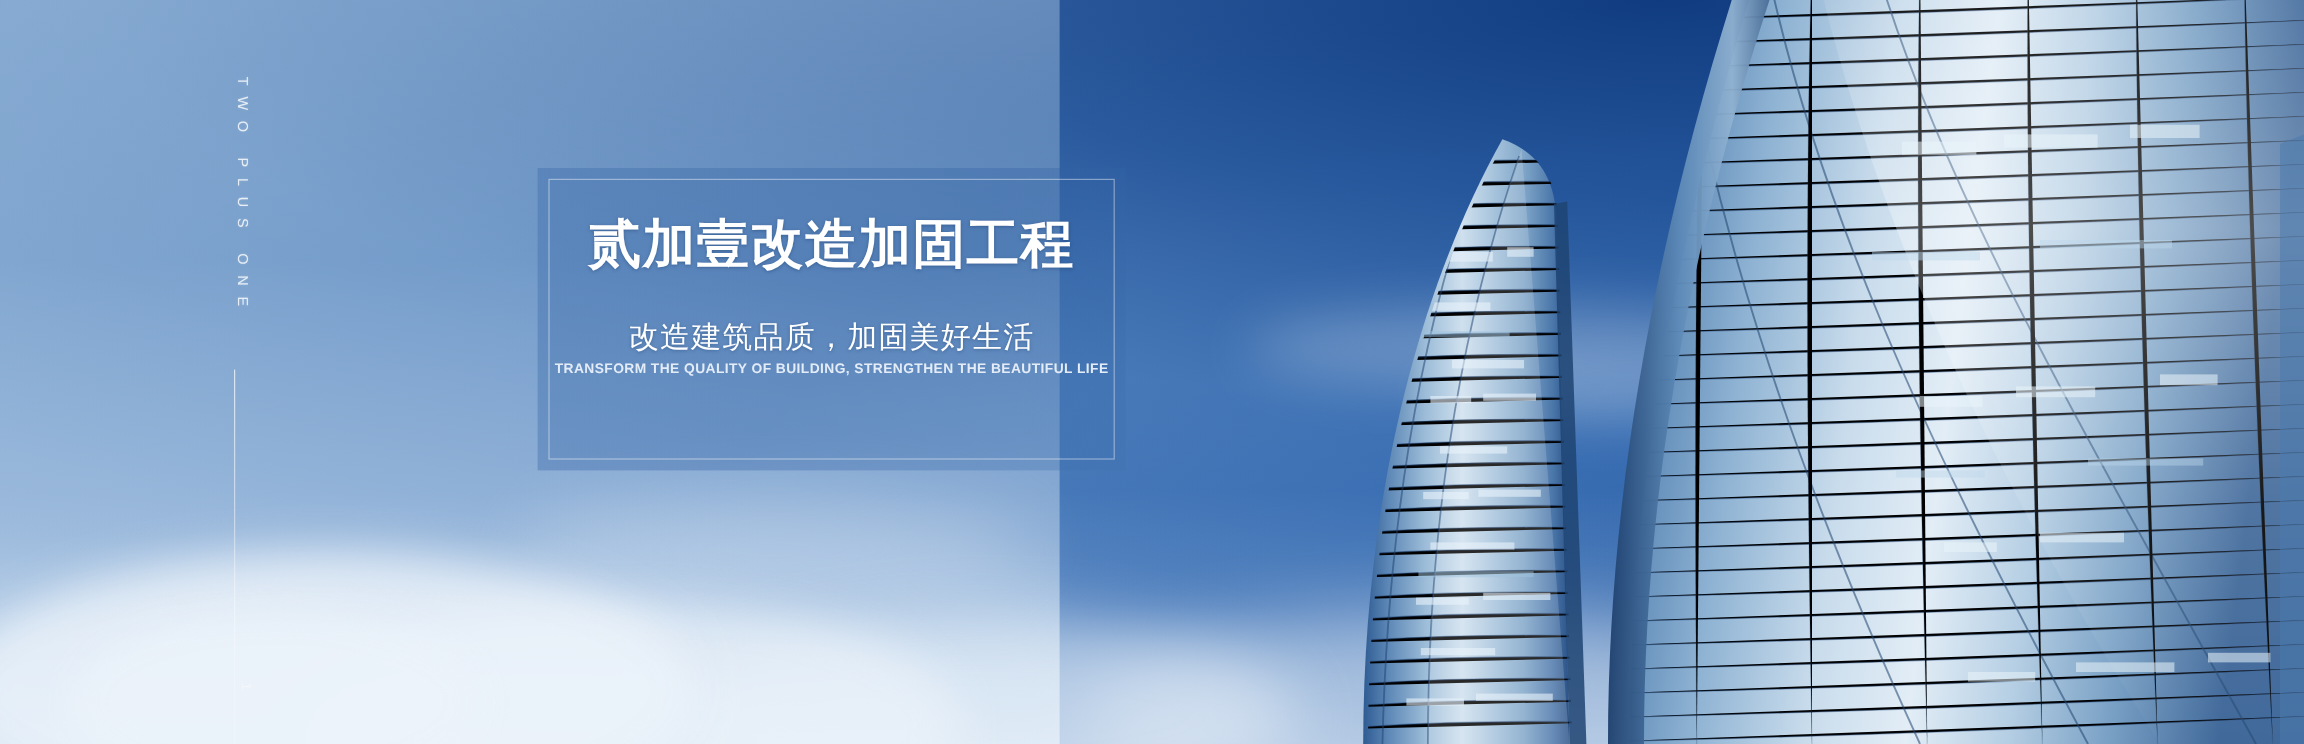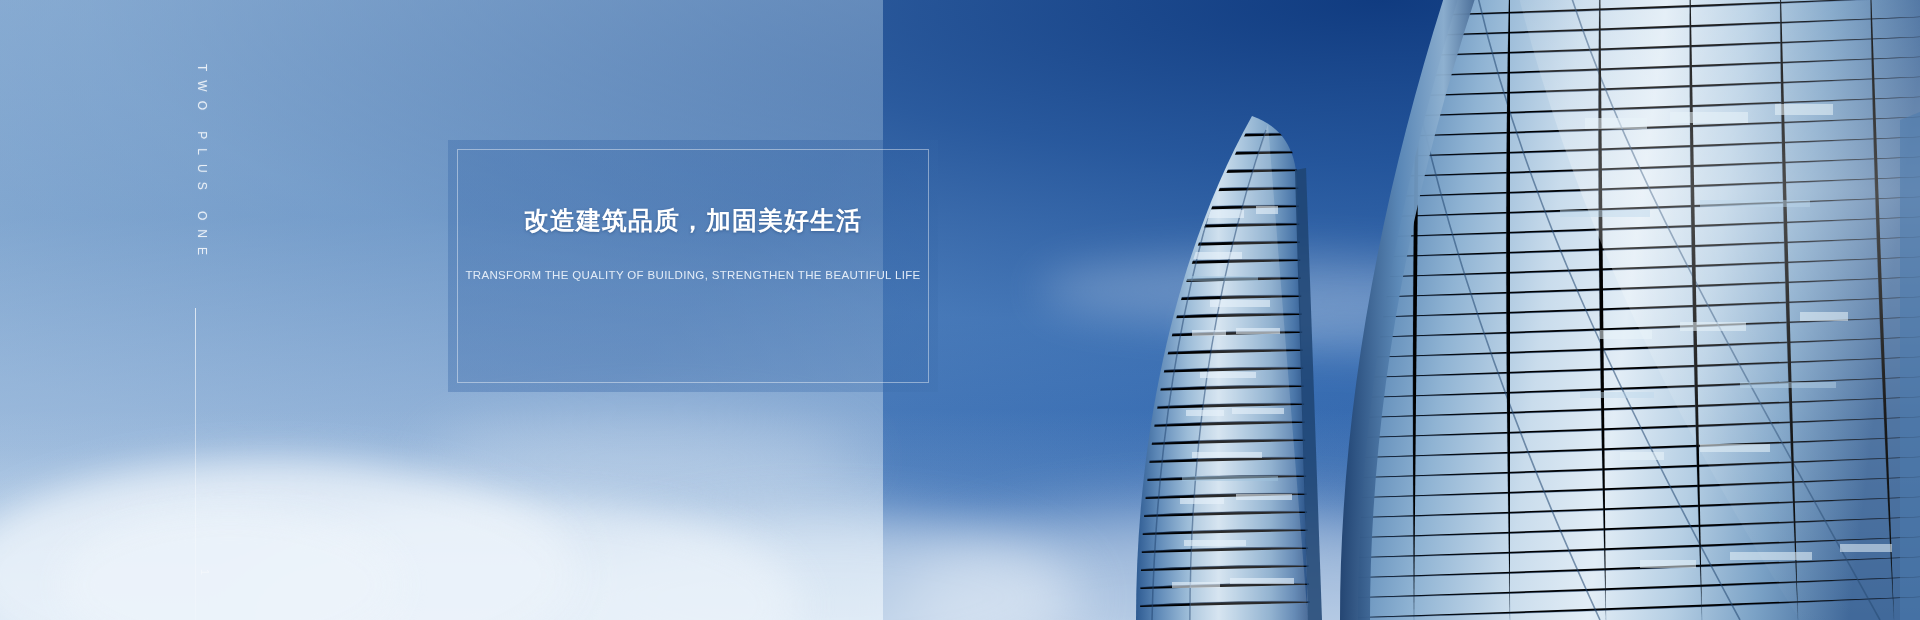--- a/index.html
+++ b/index.html
@@ -324,6 +324,7 @@
   <div class="panel">
     <div class="panel-inner-border"></div>
     <div class="panel-content">
+      <div class="headline">贰加壹改造加固工程</div>
       <div class="tagline">改造建筑品质，加固美好生活</div>
       <div class="enline">TRANSFORM THE QUALITY OF BUILDING, STRENGTHEN THE BEAUTIFUL LIFE</div>
     </div>

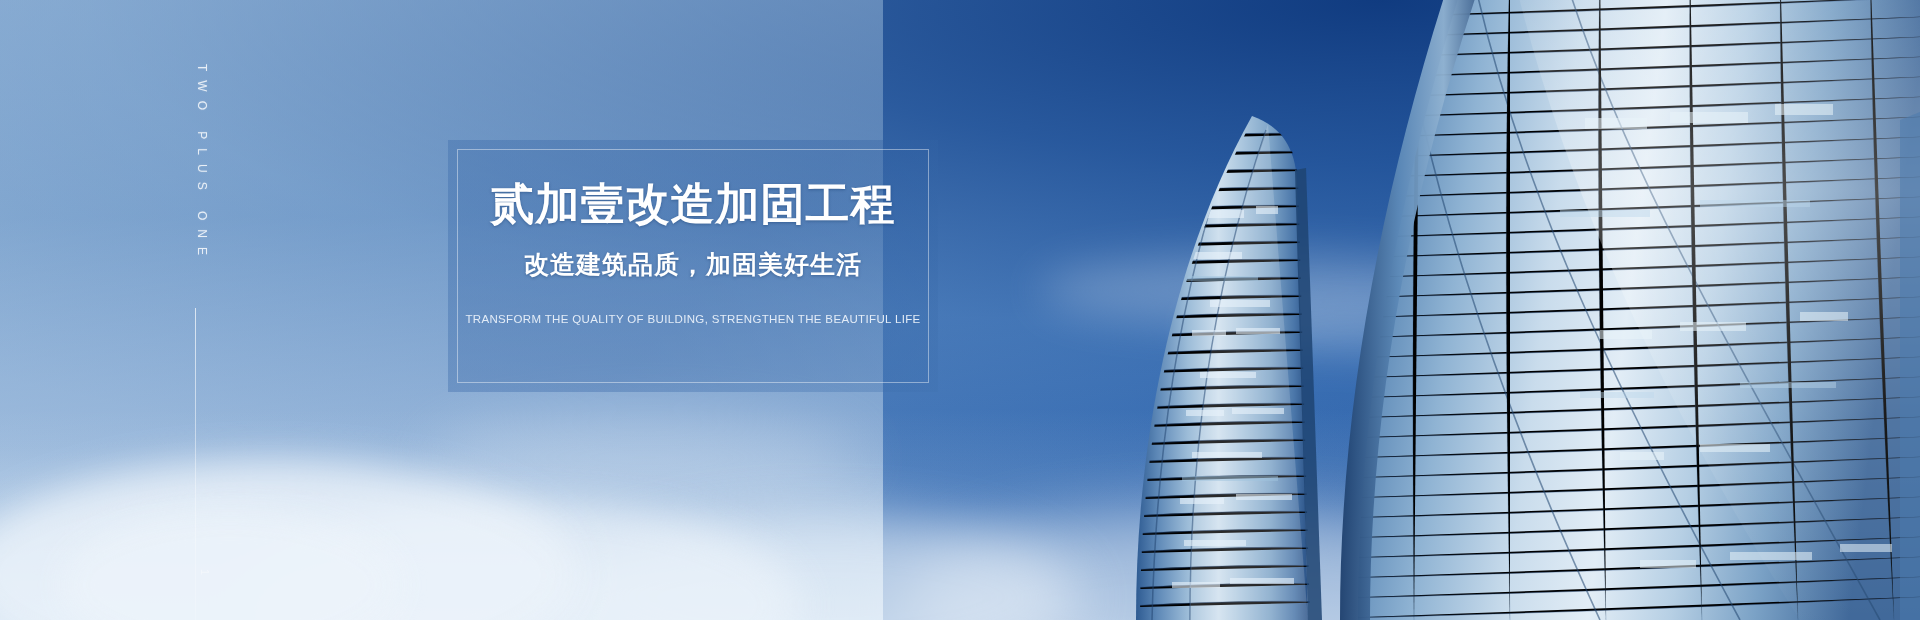--- a/index.html
+++ b/index.html
@@ -86,8 +86,8 @@
     text-shadow:0 1px 2px rgba(10,40,85,0.30);
   }
   .tagline{
-    margin-top:22px;
-    font-size:25px;font-weight:bold;color:#ffffff;letter-spacing:1px;
+    margin-top:38px;
+    font-size:25px;font-weight:normal;color:#ffffff;letter-spacing:1px;
     text-shadow:0 1px 3px rgba(10,40,85,0.35);
   }
   .enline{

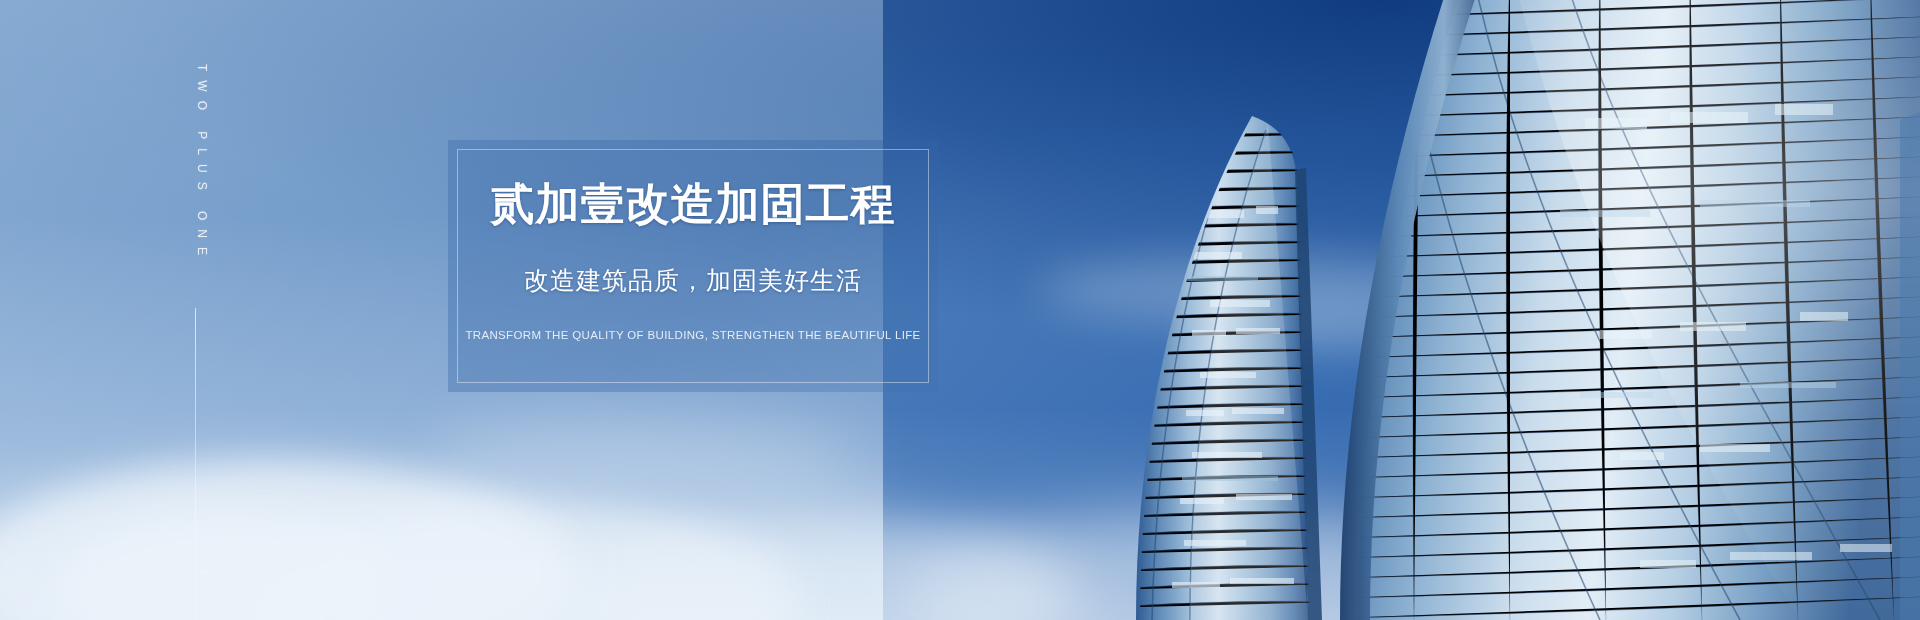--- a/index.html
+++ b/index.html
@@ -91,8 +91,8 @@
     text-shadow:0 1px 3px rgba(10,40,85,0.35);
   }
   .enline{
-    margin-top:32px;
-    font-size:11.5px;color:#e3ecf7;letter-spacing:0.35px;font-weight:400;
+    margin-top:5px;
+    font-size:11.5px;color:#e3ecf7;letter-spacing:0.35px;font-weight:700;
   }
 
   

